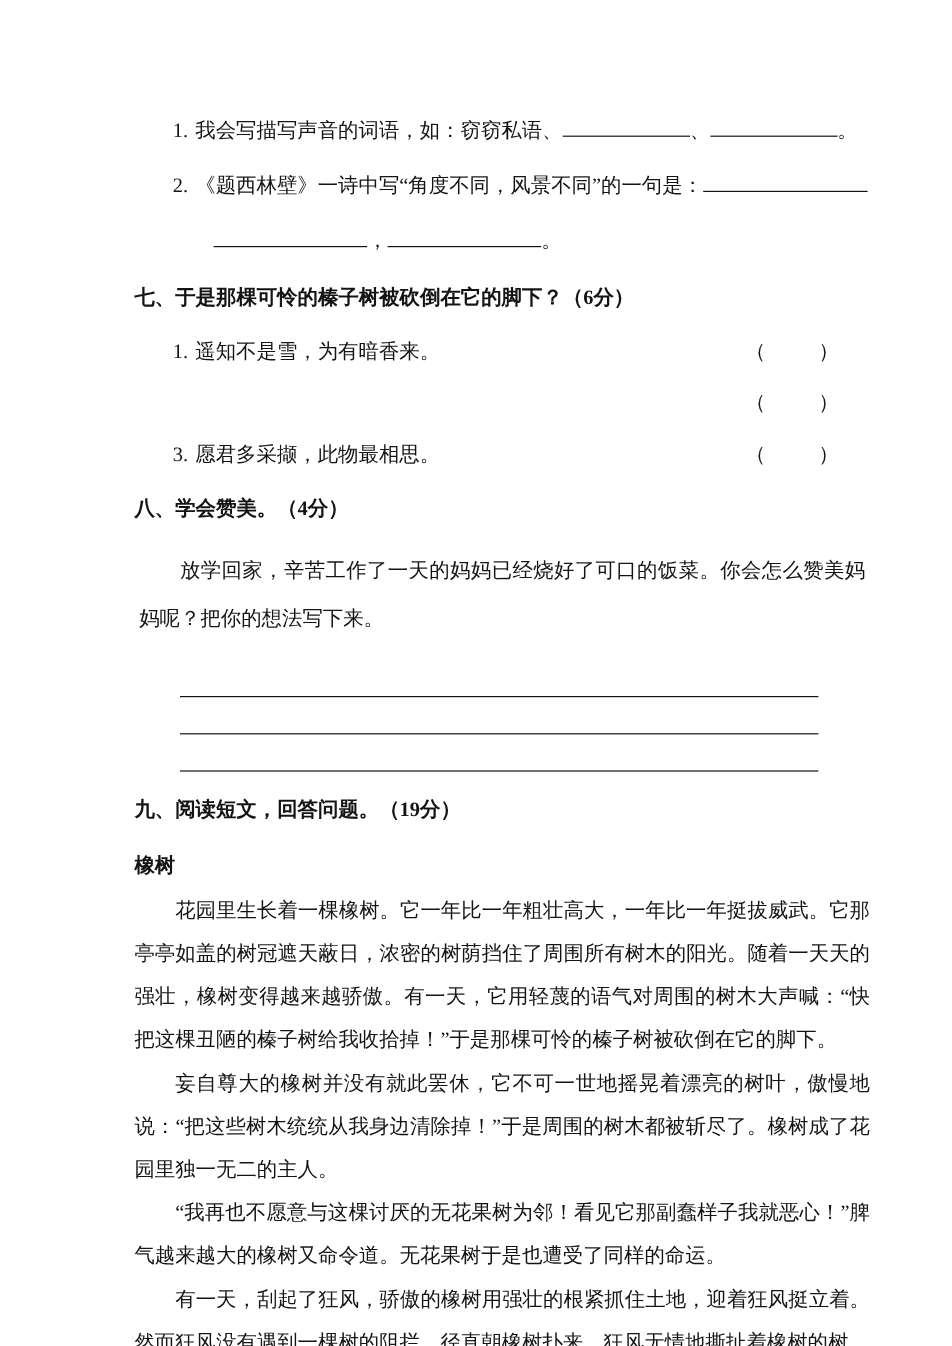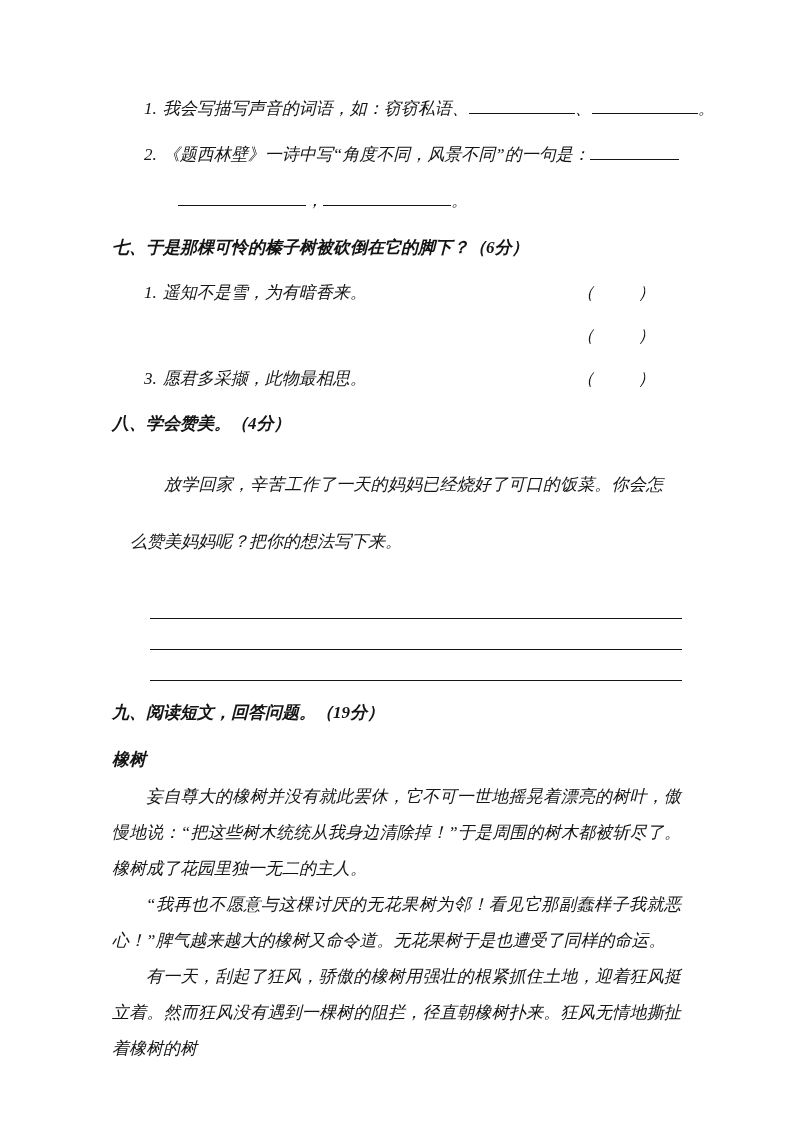--- a/index.html
+++ b/index.html
@@ -16,8 +16,7 @@
     box-sizing: border-box;
     width: 793px;
     height: 905px;
-    padding: 94px 112px 0 112px;
-    font-style: italic;
+    padding: 94px 68px 0 112px;
   }
   .q-line {
     line-height: 30px;

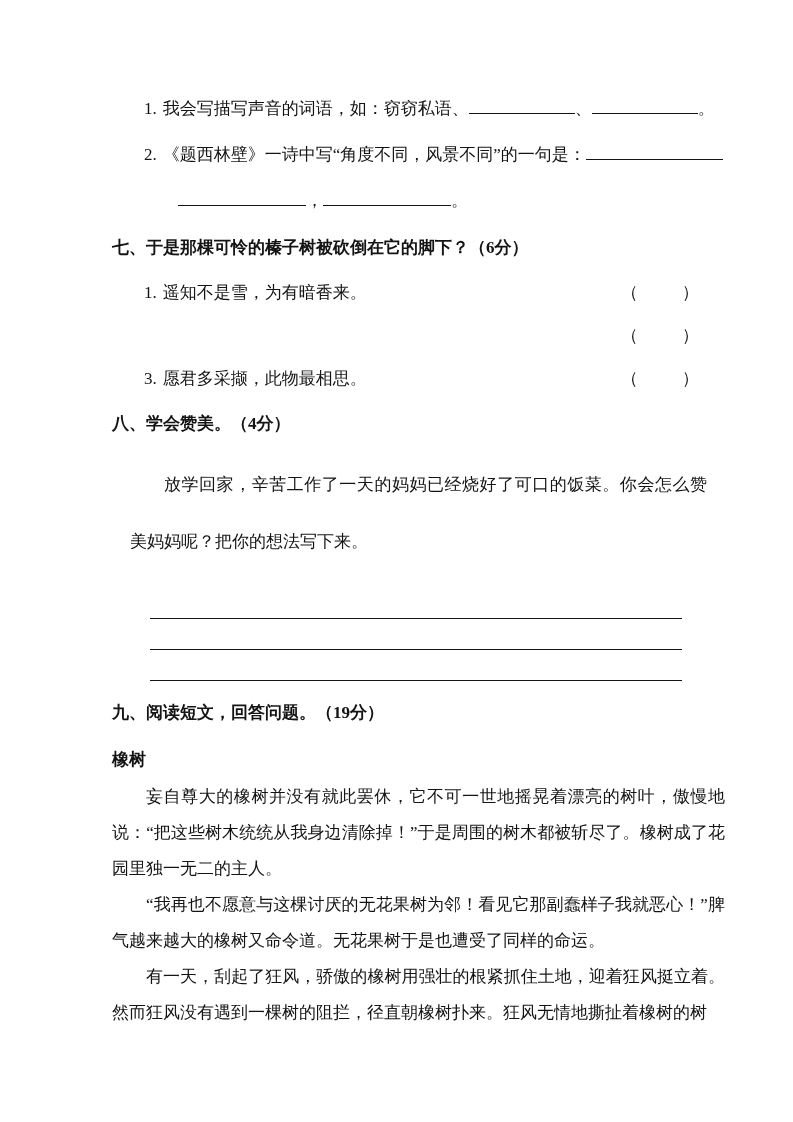--- a/index.html
+++ b/index.html
@@ -54,10 +54,10 @@
   .bracket { margin-left: auto; }
   .bracket-gap { display: inline-block; width: 44px; }
   .praise-body {
-    line-height: 57px;
+    line-height: 40px;
     text-indent: 2em;
     text-align: justify;
-    margin: 18px;
+    margin: 4px;
   }
   .write-area { margin-top: 14px; }
   .write-line {

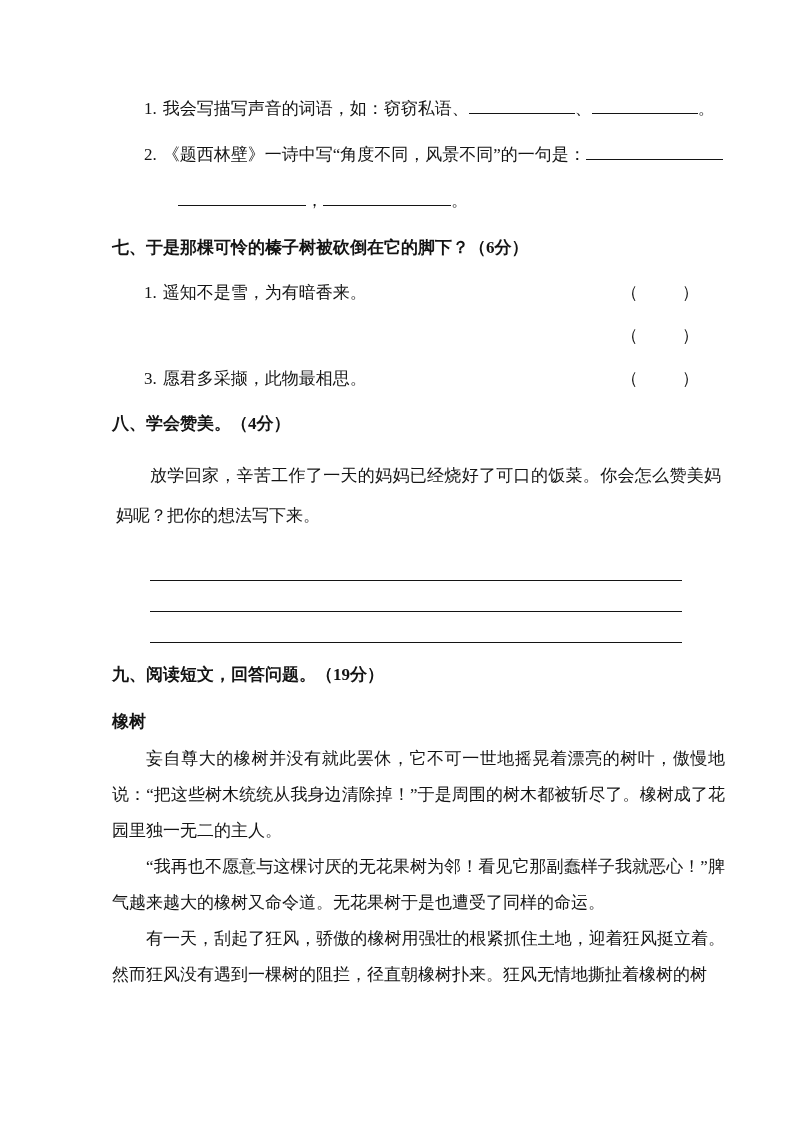--- a/index.html
+++ b/index.html
@@ -125,6 +125,7 @@
   <div class="passage-title">橡树</div>
 
   <div class="passage">
+    <p>花园里生长着一棵橡树。它一年比一年粗壮高大，一年比一年挺拔威武。它那亭亭如盖的树冠遮天蔽日，浓密的树荫挡住了周围所有树木的阳光。随着一天天的强壮，橡树变得越来越骄傲。有一天，它用轻蔑的语气对周围的树木大声喊：“快把这棵丑陋的榛子树给我收拾掉！”于是那棵可怜的榛子树被砍倒在它的脚下。</p>
     <p>妄自尊大的橡树并没有就此罢休，它不可一世地摇晃着漂亮的树叶，傲慢地说：“把这些树木统统从我身边清除掉！”于是周围的树木都被斩尽了。橡树成了花园里独一无二的主人。</p>
     <p>“我再也不愿意与这棵讨厌的无花果树为邻！看见它那副蠢样子我就恶心！”脾气越来越大的橡树又命令道。无花果树于是也遭受了同样的命运。</p>
     <p>有一天，刮起了狂风，骄傲的橡树用强壮的根紧抓住土地，迎着狂风挺立着。然而狂风没有遇到一棵树的阻拦，径直朝橡树扑来。狂风无情地撕扯着橡树的树</p>

